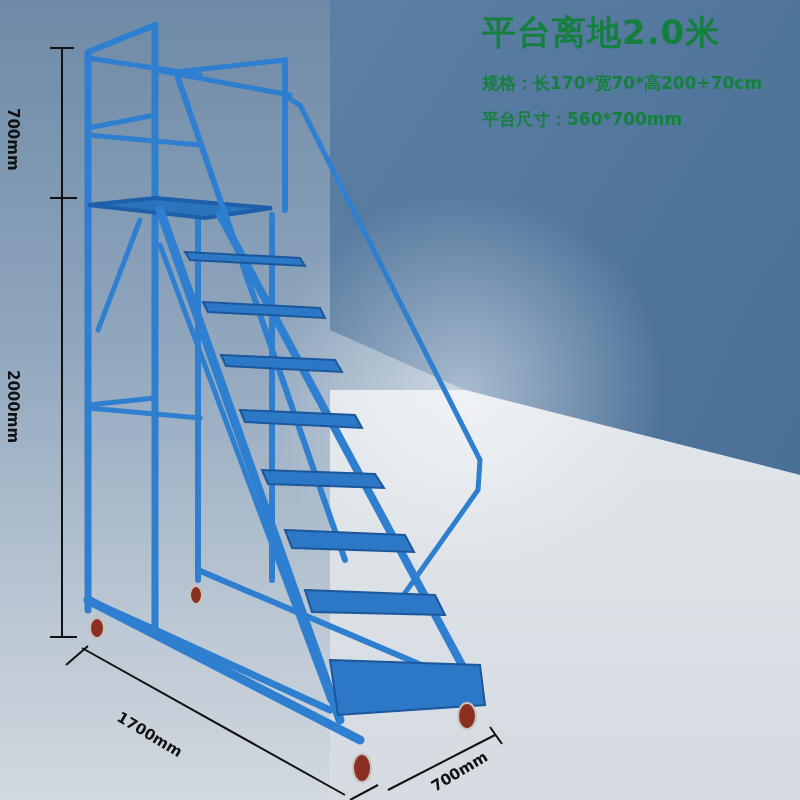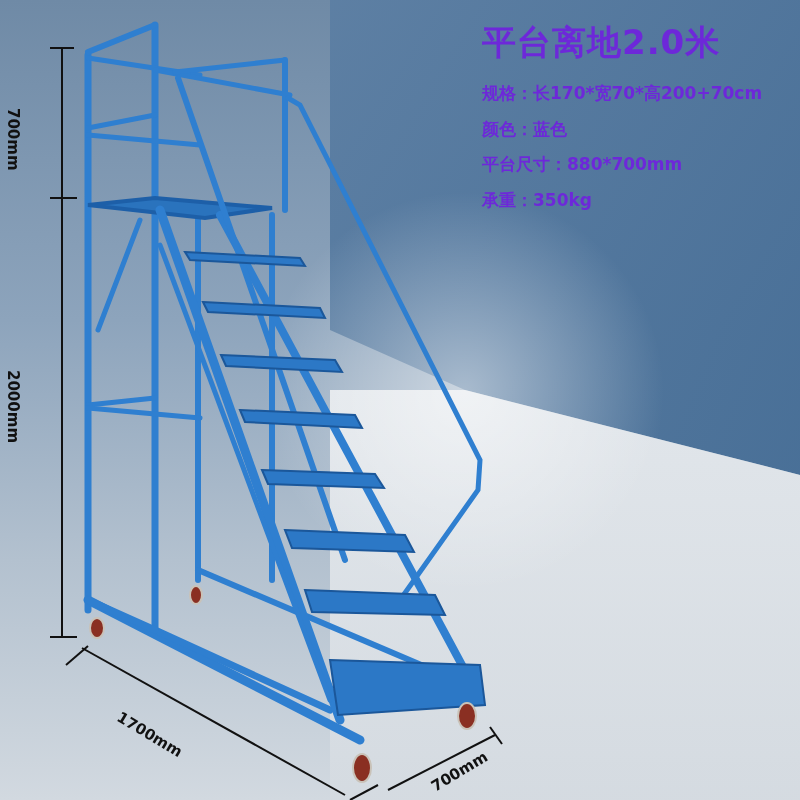--- a/index.html
+++ b/index.html
@@ -7,7 +7,7 @@
     .bg { position: absolute; inset: 0; background: linear-gradient(180deg, #6f8aa6 0%, #8da4bc 40%, #b3c1cf 70%, #d2d9e0 100%); }
     .bg-right-panel { position: absolute; inset: 0; }
     .scene { position: absolute; left: 0; top: 0; width: 800px; height: 800px; }
-    .specs { position: absolute; left: 482px; top: 20px; color: #6d28d9; }
+    .specs { position: absolute; left: 482px; top: 10px; color: #15803d; }
     .title { font-size: 34px; font-weight: bold; letter-spacing: 1px; margin: 0 0 12px 0; line-height: 44px; }
     .spec-row { font-size: 17px; font-weight: bold; line-height: 35.5px; white-space: nowrap; }
     .spec-label, .spec-value { display: inline; }

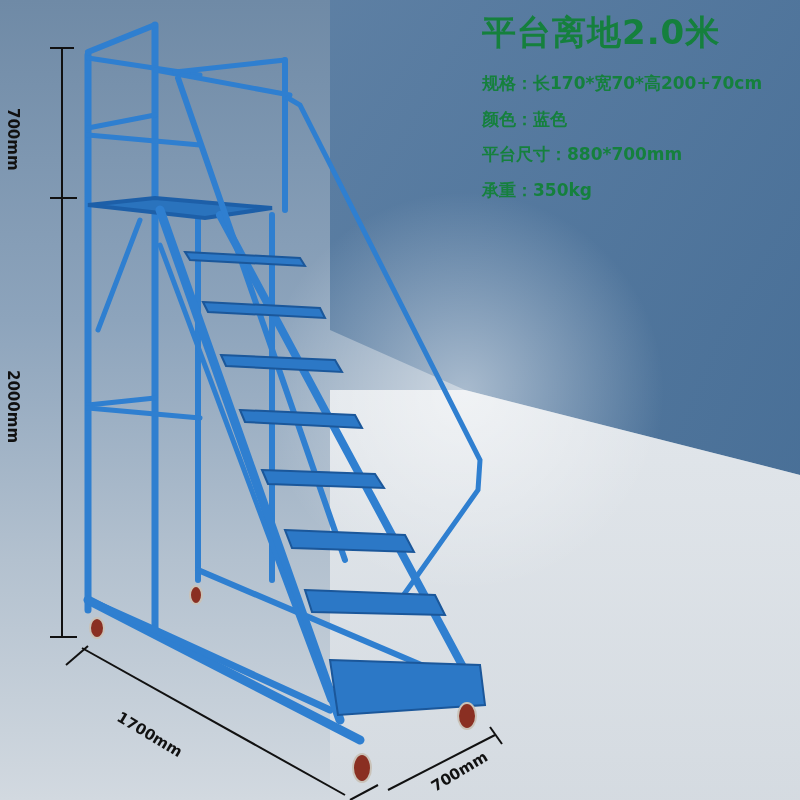--- a/index.html
+++ b/index.html
@@ -120,9 +120,6 @@
     <span class="spec-label">规格：</span><span class="spec-value">长170*宽70*高200+70cm</span>
   </div>
   <div class="spec-row">
-    <span class="spec-label">颜色：</span><span class="spec-value">蓝色</span>
-  </div>
-  <div class="spec-row">
     <span class="spec-label">平台尺寸：</span><span class="spec-value">880*700mm</span>
   </div>
   <div class="spec-row">

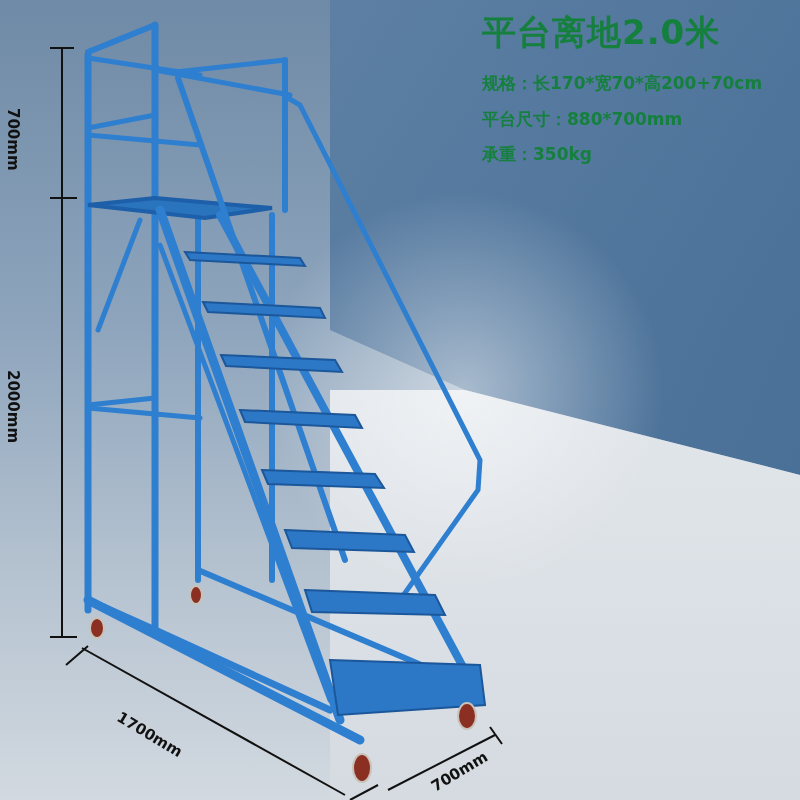--- a/index.html
+++ b/index.html
@@ -120,7 +120,7 @@
     <span class="spec-label">规格：</span><span class="spec-value">长170*宽70*高200+70cm</span>
   </div>
   <div class="spec-row">
-    <span class="spec-label">平台尺寸：</span><span class="spec-value">880*700mm</span>
+    <span class="spec-label">平台尺寸：</span><span class="spec-value">560*700mm</span>
   </div>
   <div class="spec-row">
     <span class="spec-label">承重：</span><span class="spec-value">350kg</span>

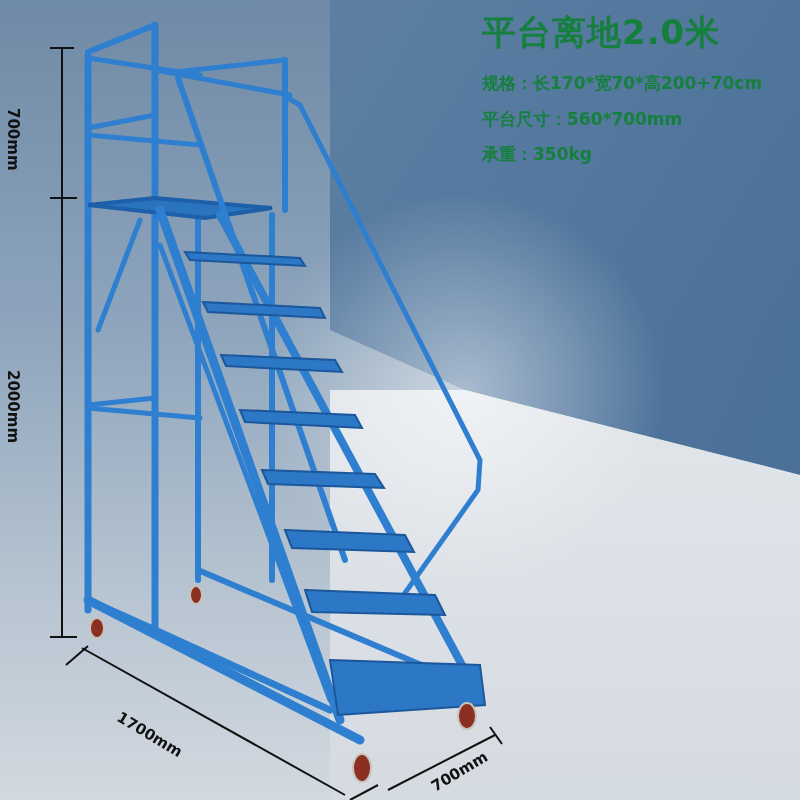--- a/index.html
+++ b/index.html
@@ -122,9 +122,6 @@
   <div class="spec-row">
     <span class="spec-label">平台尺寸：</span><span class="spec-value">560*700mm</span>
   </div>
-  <div class="spec-row">
-    <span class="spec-label">承重：</span><span class="spec-value">350kg</span>
-  </div>
 </div>
 
 </body></html>

